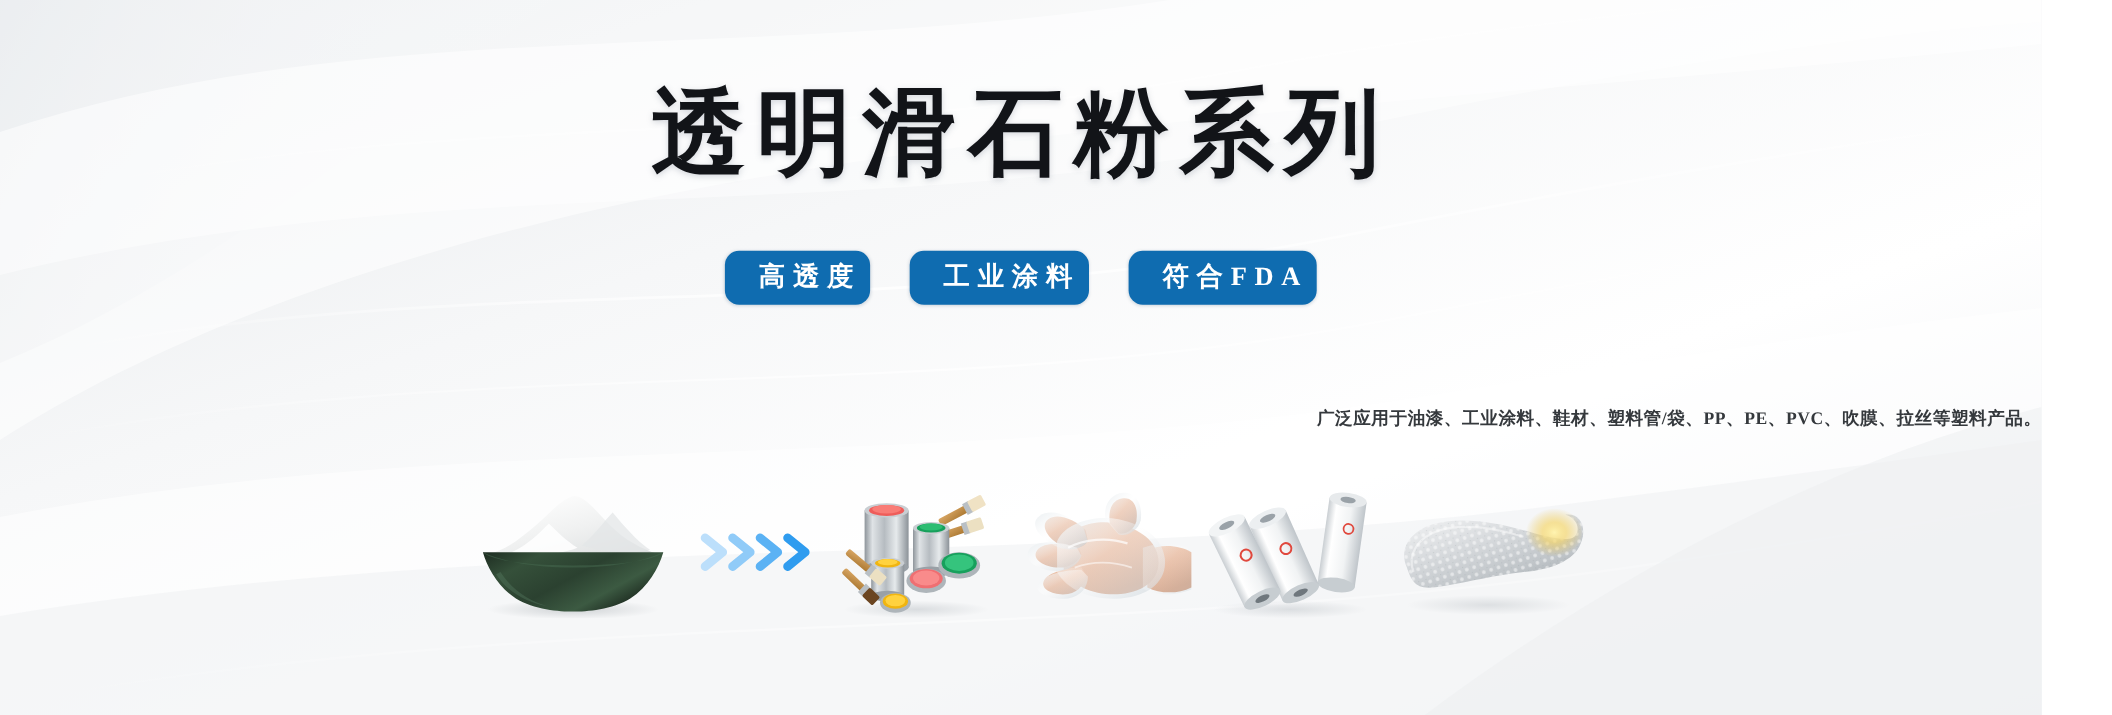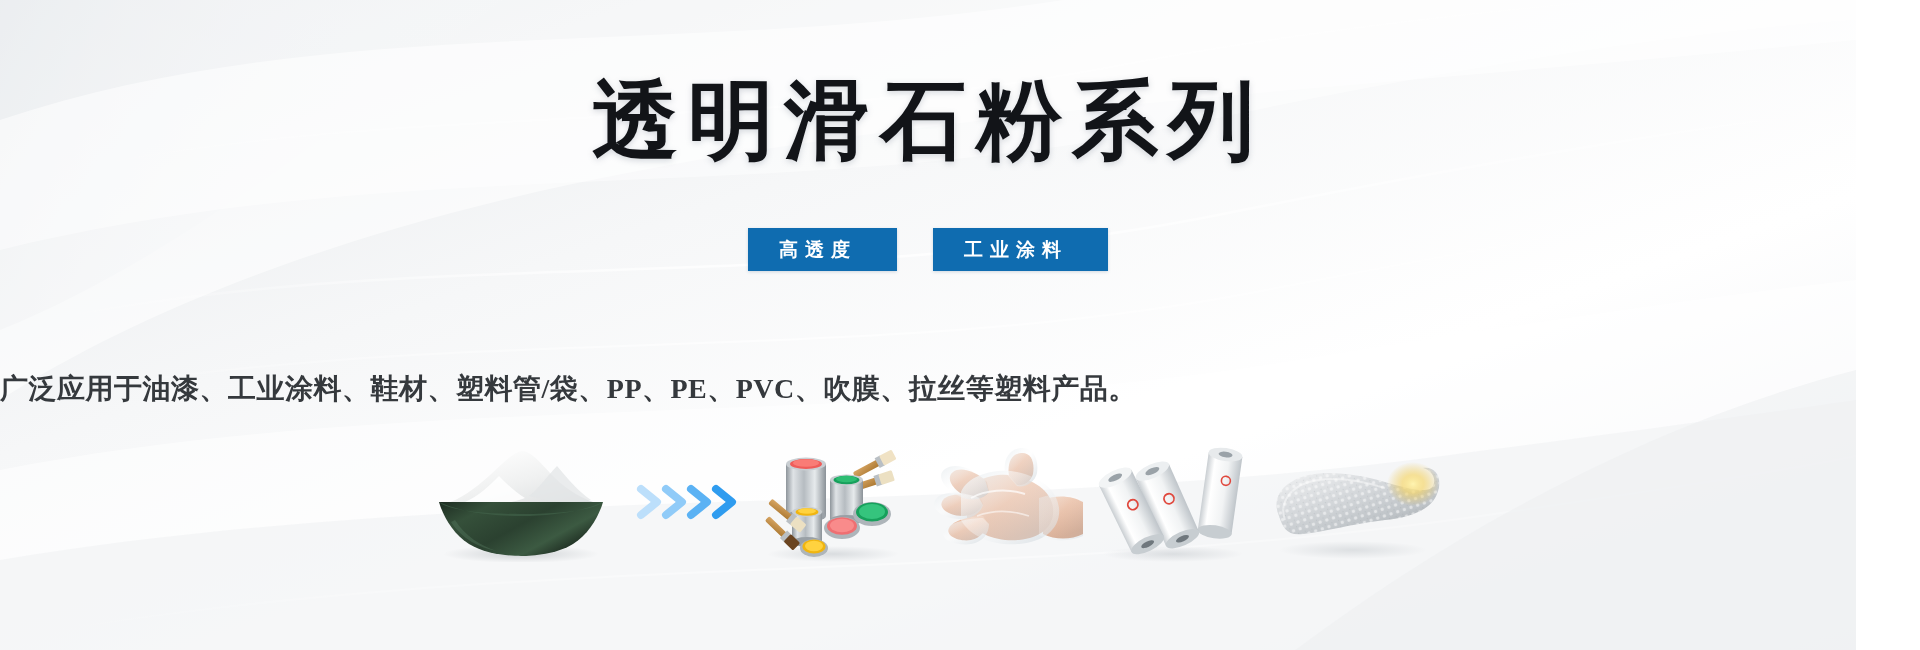--- a/index.html
+++ b/index.html
@@ -57,13 +57,14 @@
     background: #0f6cb0;
     color: #ffffff;
     font-family: "Liberation Serif", "DejaVu Serif", serif;
-    font-size: 19px;
+    font-size: 24px;
     font-weight: 700;
     letter-spacing: 7px;
-    padding: 10px 40px 10px 31px;
+    padding: 10px 8px 10px 31px;
     line-height: 1.22;
     white-space: nowrap;
     box-shadow: 0 1px 3px rgba(20,60,100,0.18);
+    border-radius: 13px;
   }
   
   .description {

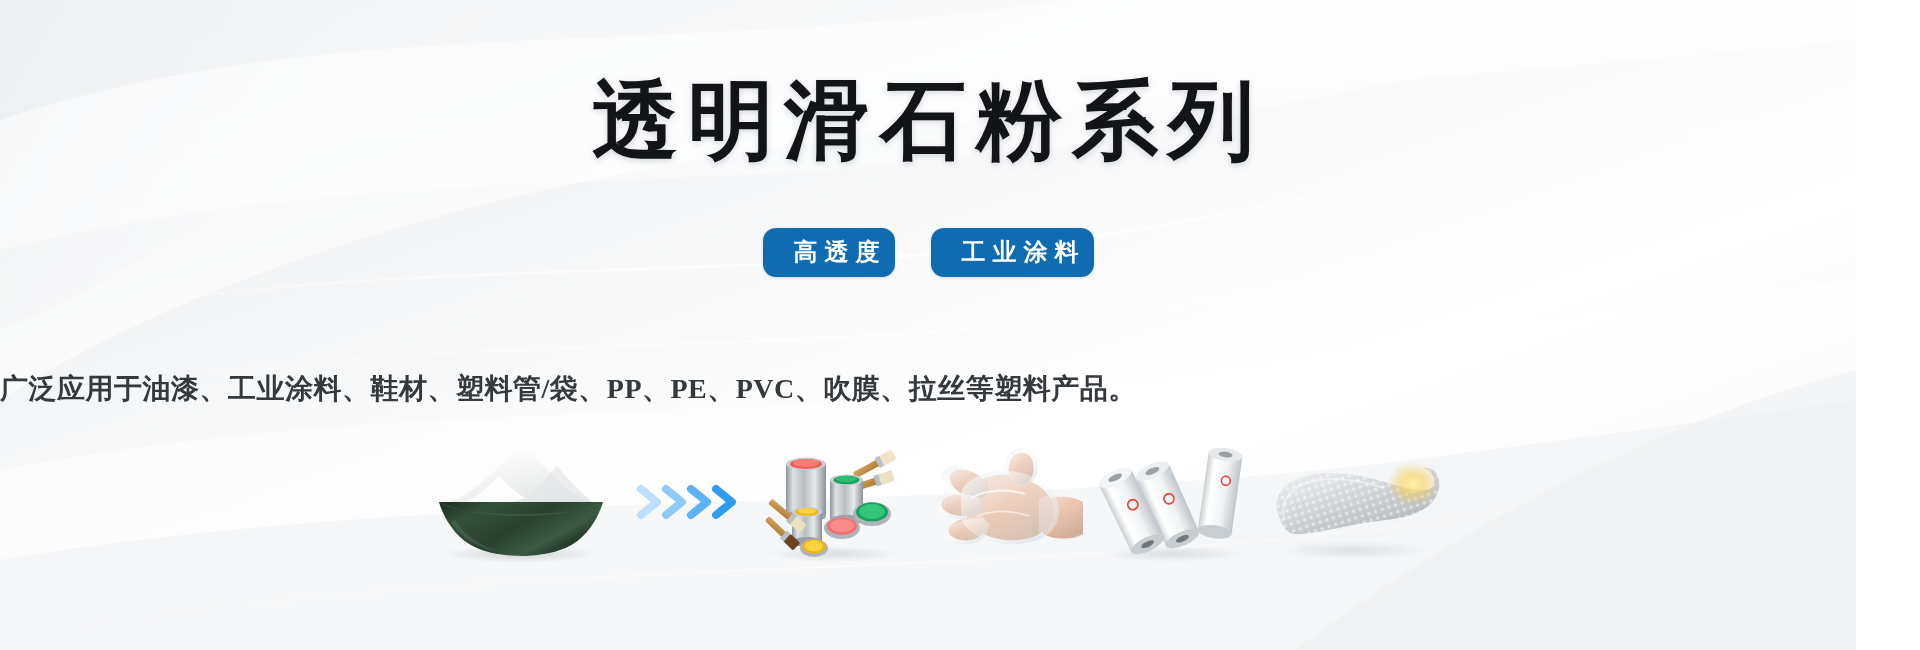--- a/index.html
+++ b/index.html
@@ -149,6 +149,7 @@
   <div class="badges">
     <div class="badge">高透度</div>
     <div class="badge">工业涂料</div>
+    <div class="badge">符合FDA</div>
   </div>
 
   <div class="description">广泛应用于油漆、工业涂料、鞋材、塑料管/袋、PP、PE、PVC、吹膜、拉丝等塑料产品。</div>

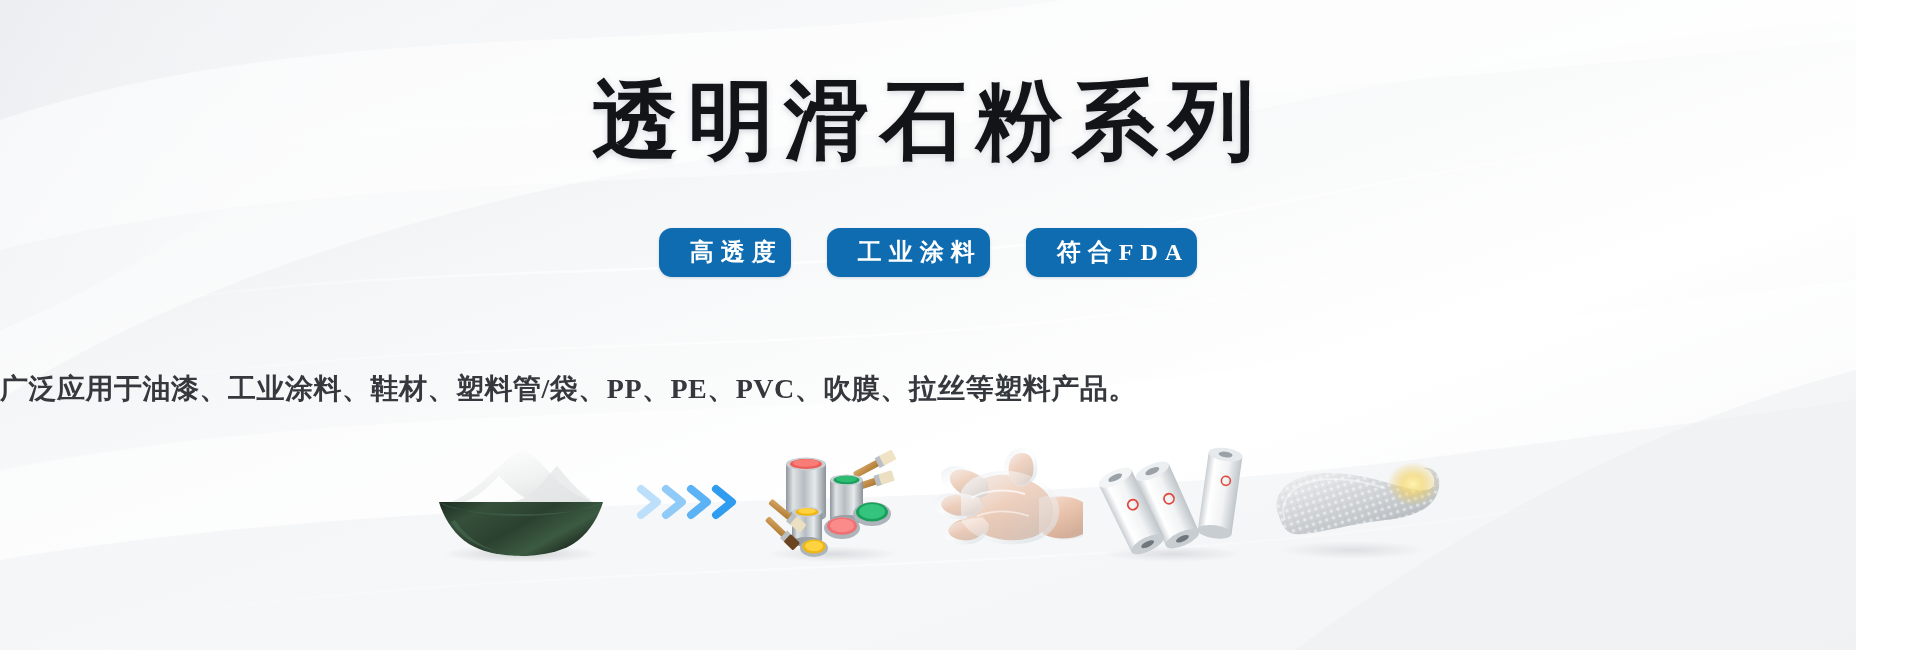--- a/index.html
+++ b/index.html
@@ -72,9 +72,9 @@
     top: 370px;
     left: 0;
     width: 100%;
-    text-align: left;
+    text-align: right;
     font-family: "Liberation Serif", "DejaVu Serif", serif;
-    font-size: 28px;
+    font-size: 16px;
     font-weight: 700;
     letter-spacing: 0.5px;
     color: #35393d;

